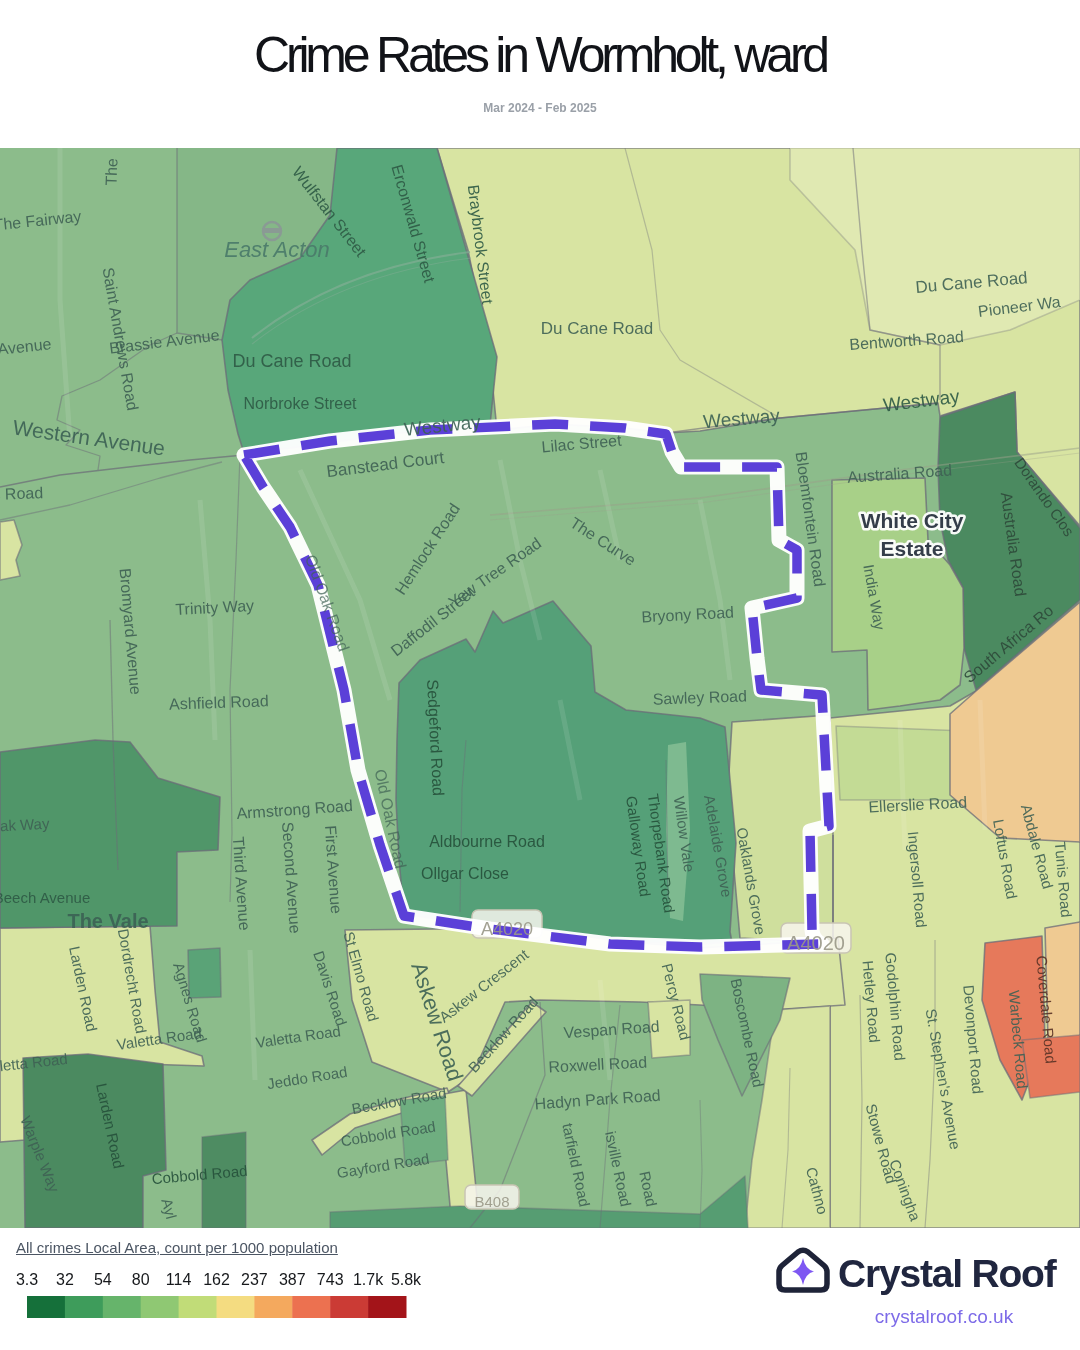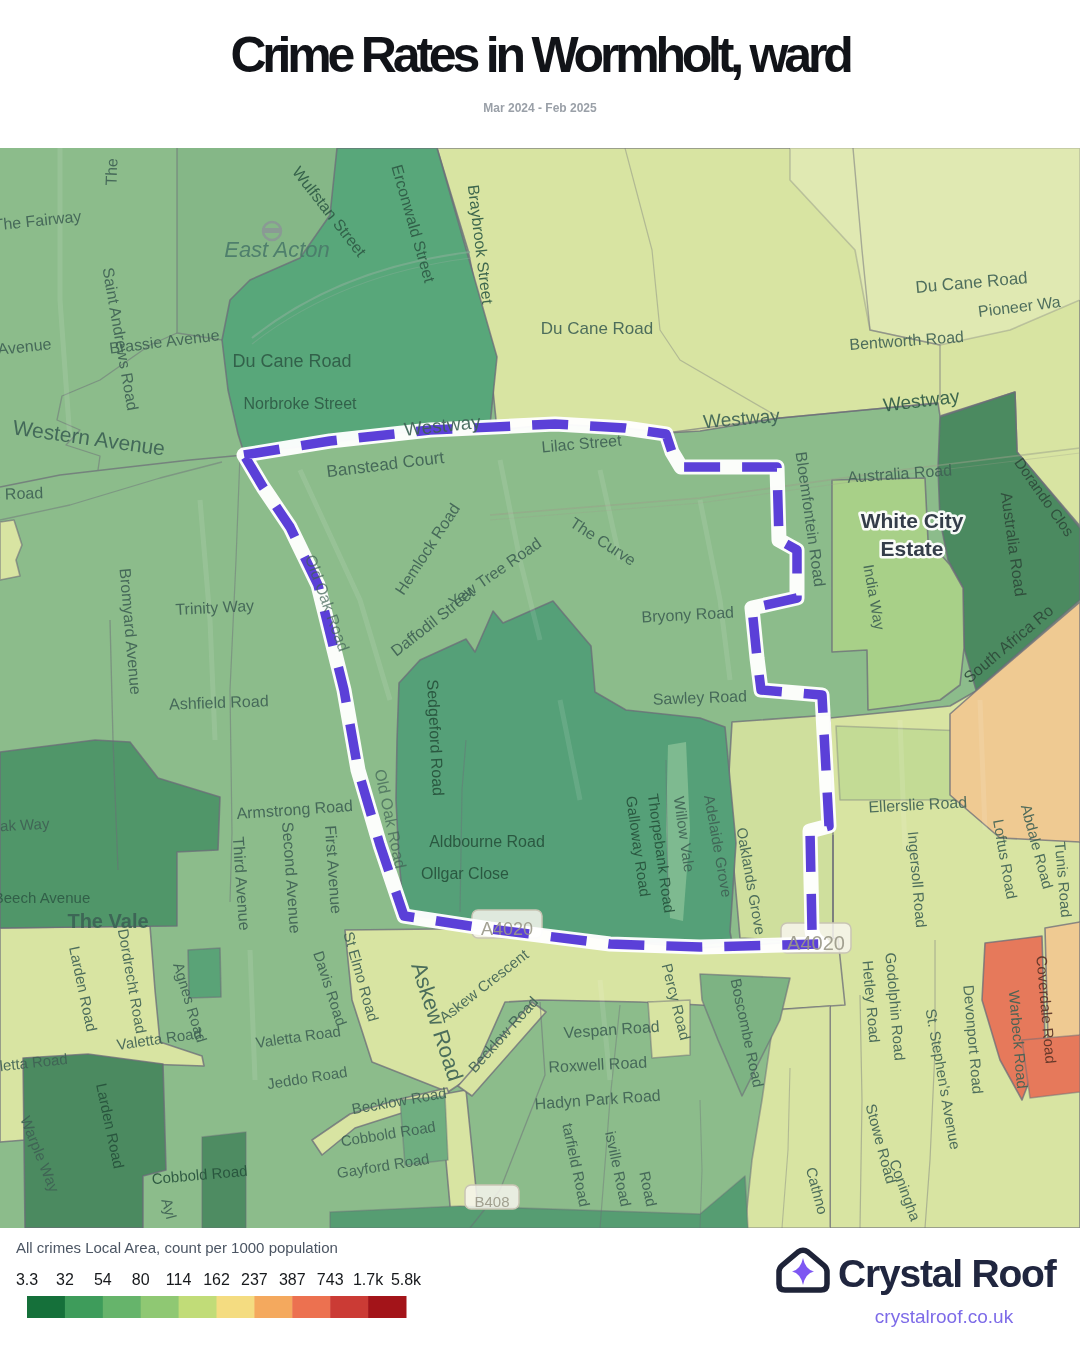--- a/index.html
+++ b/index.html
@@ -4,7 +4,7 @@
 <style>
   html,body{margin:0;padding:0;background:#ffffff;}
   body{width:1080px;height:1350px;position:relative;font-family:"Liberation Sans",sans-serif;overflow:hidden;}
-  .title{position:absolute;top:30px;left:0;width:1080px;text-align:center;font-size:50px;font-weight:bold;color:#111318;letter-spacing:-4.2px;line-height:50px;}
+  .title{position:absolute;top:30px;left:0;width:1080px;text-align:center;font-size:50px;font-weight:normal;color:#111318;letter-spacing:-4.2px;line-height:50px;}
   .subtitle{position:absolute;top:101px;left:0;width:1080px;text-align:center;font-size:12px;font-weight:bold;color:#9aa0a8;}
   #map{position:absolute;top:148px;left:0;width:1080px;height:1080px;}
   .legtitle{position:absolute;top:1239px;left:16px;font-size:15px;color:#4b5563;}

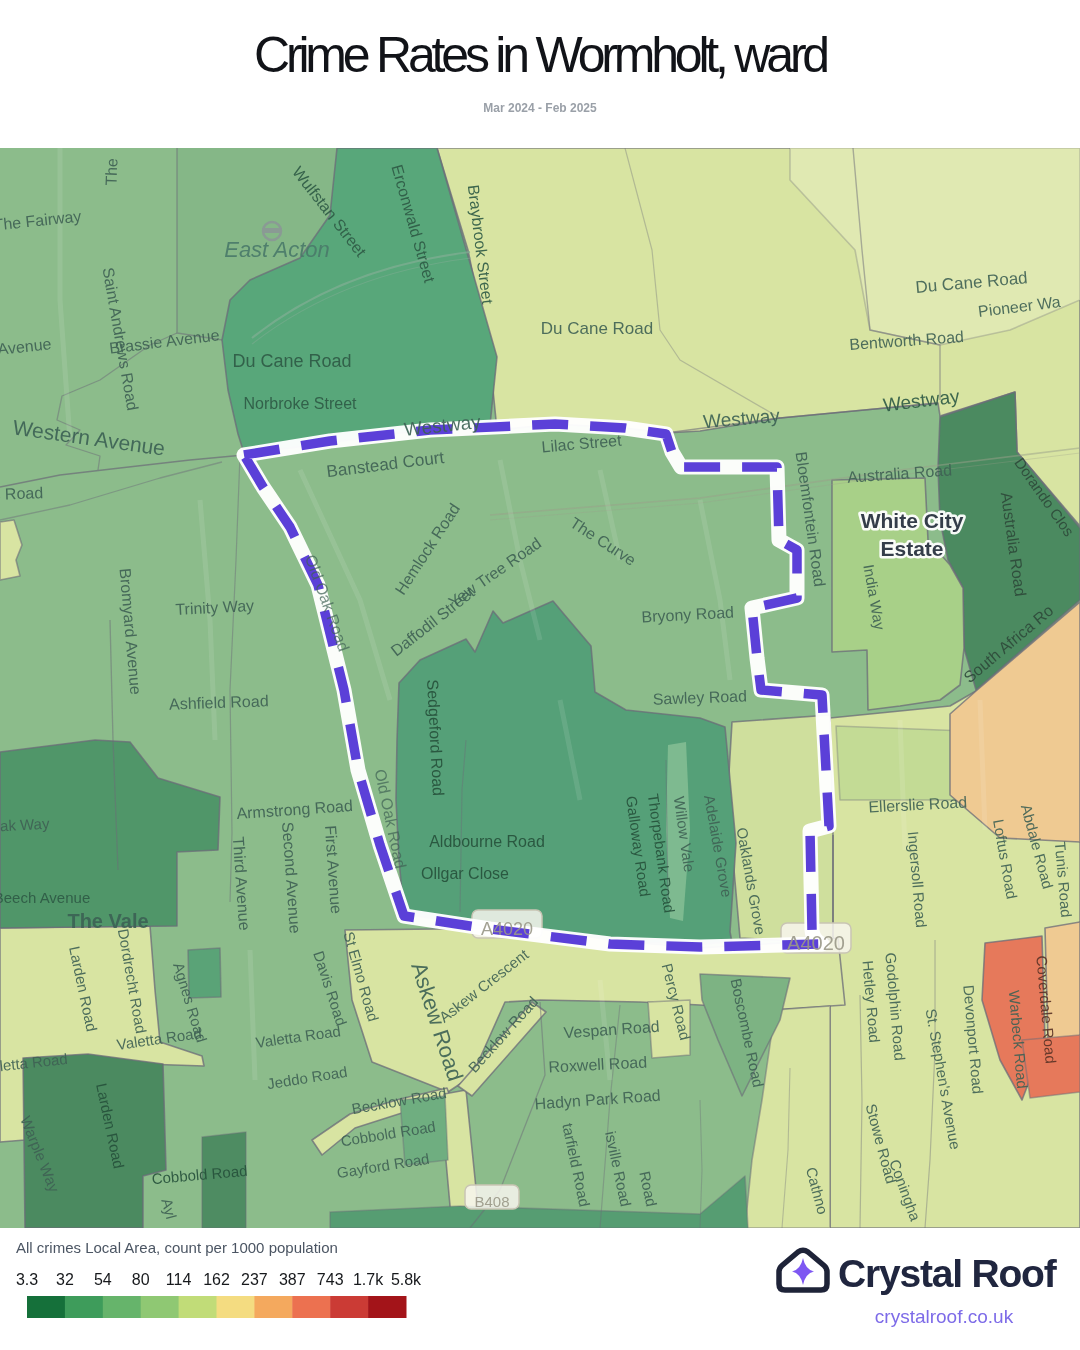--- a/index.html
+++ b/index.html
@@ -7,7 +7,7 @@
   .title{position:absolute;top:30px;left:0;width:1080px;text-align:center;font-size:50px;font-weight:normal;color:#111318;letter-spacing:-4.2px;line-height:50px;}
   .subtitle{position:absolute;top:101px;left:0;width:1080px;text-align:center;font-size:12px;font-weight:bold;color:#9aa0a8;}
   #map{position:absolute;top:148px;left:0;width:1080px;height:1080px;}
-  .legtitle{position:absolute;top:1239px;left:16px;font-size:15px;color:#4b5563;}
+  .legtitle{position:absolute;top:1239px;left:16px;font-size:15px;color:#4b5563;text-decoration:underline;}
   .footer{position:absolute;top:1228px;left:0;width:1080px;height:122px;background:#fff;}
 </style>
 </head>

